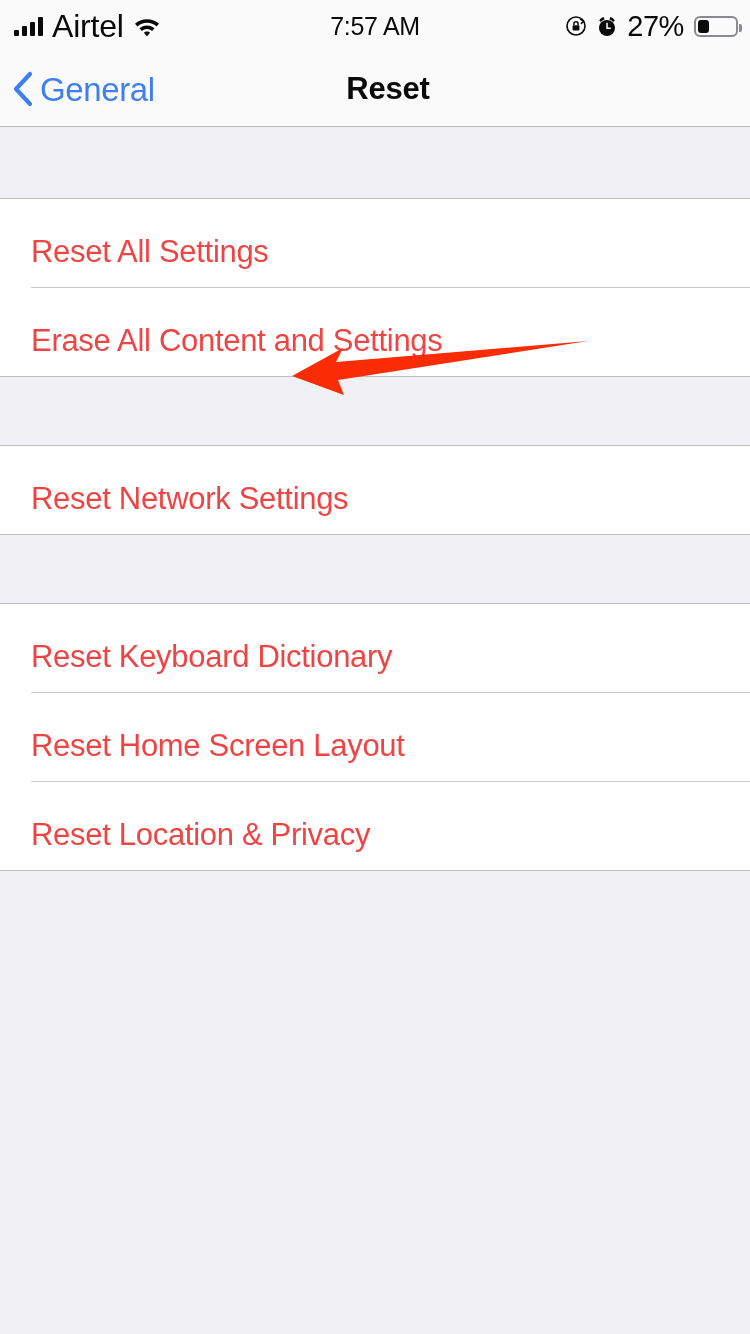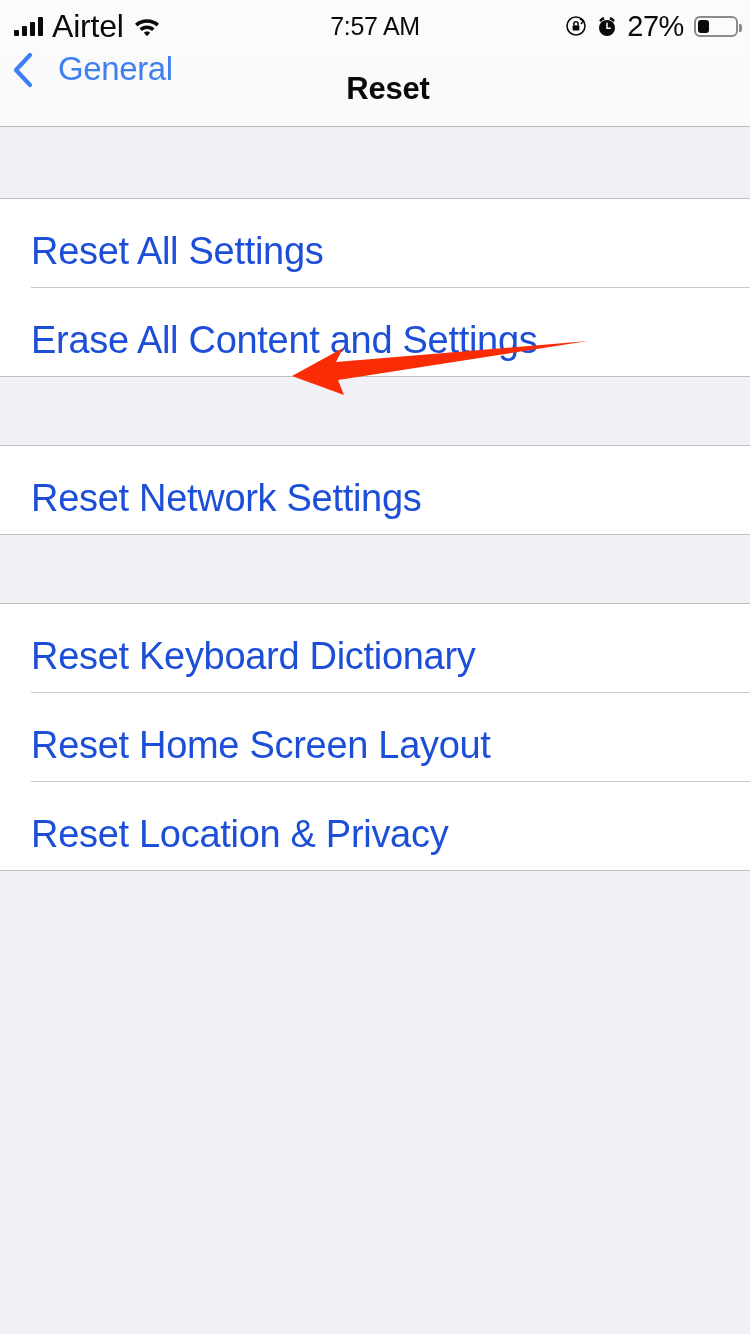--- a/index.html
+++ b/index.html
@@ -140,8 +140,8 @@
     top: 0;
     height: 74px;
     display: flex;
-    align-items: flex-start;
-    gap: 24px;
+    align-items: center;
+    gap: 6px;
     cursor: pointer;
   }
   .chev { width: 22px; height: 36px; display: block; }

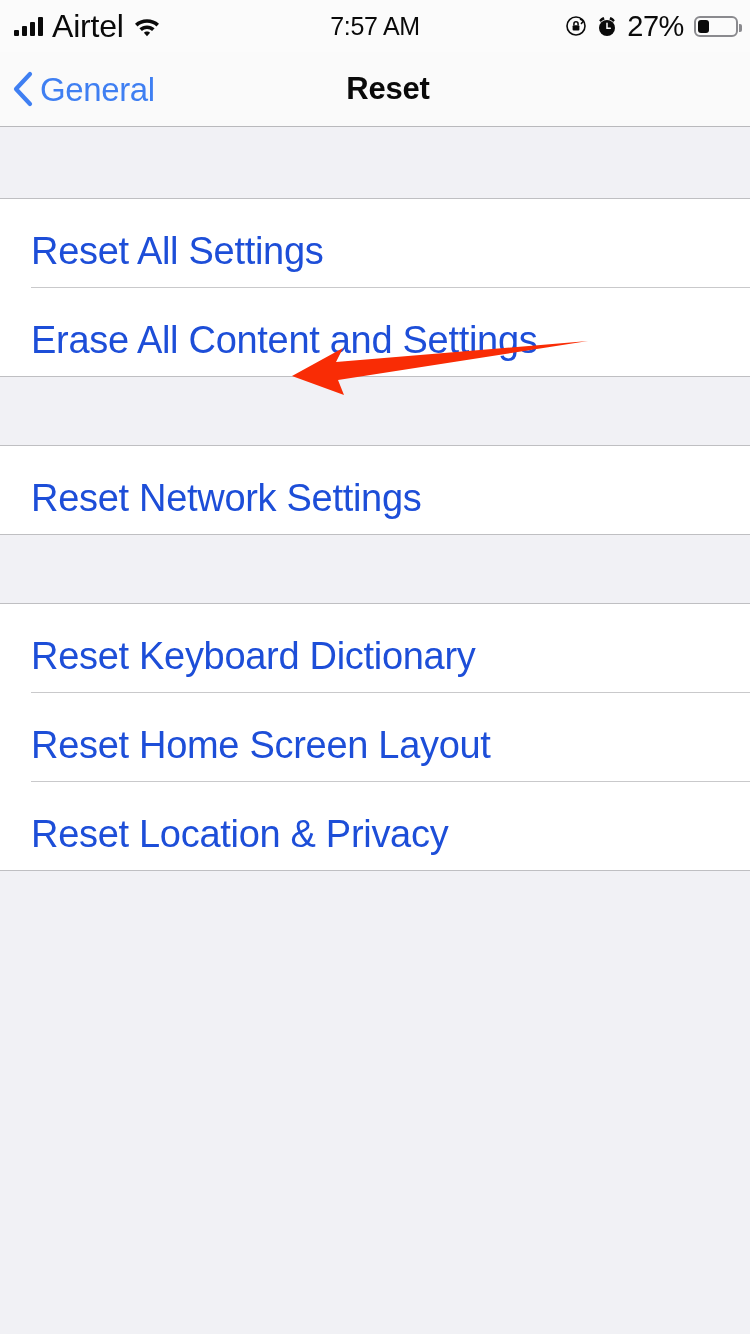--- a/index.html
+++ b/index.html
@@ -192,8 +192,8 @@
     background: #FFFFFF;
   }
   .row-label {
-    font-size: 38px;
-    color: #1d4ed8;
+    font-size: 31px;
+    color: #ef4444;
     letter-spacing: -0.3px;
     line-height: 1;
     margin-top: 16px;

